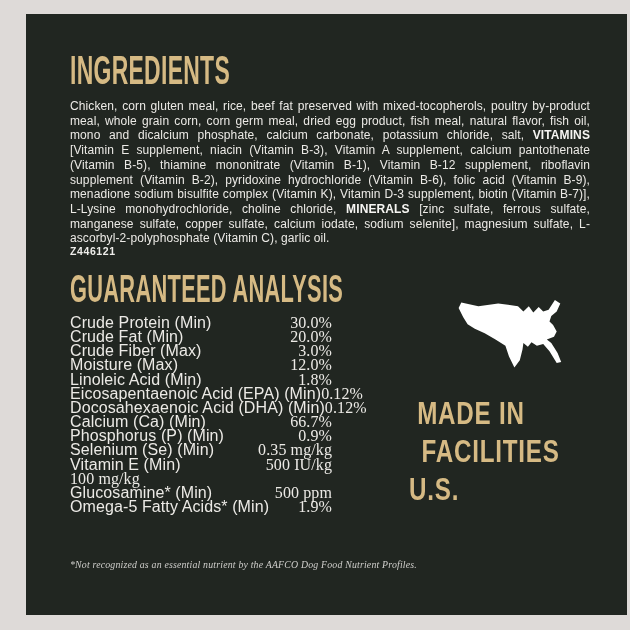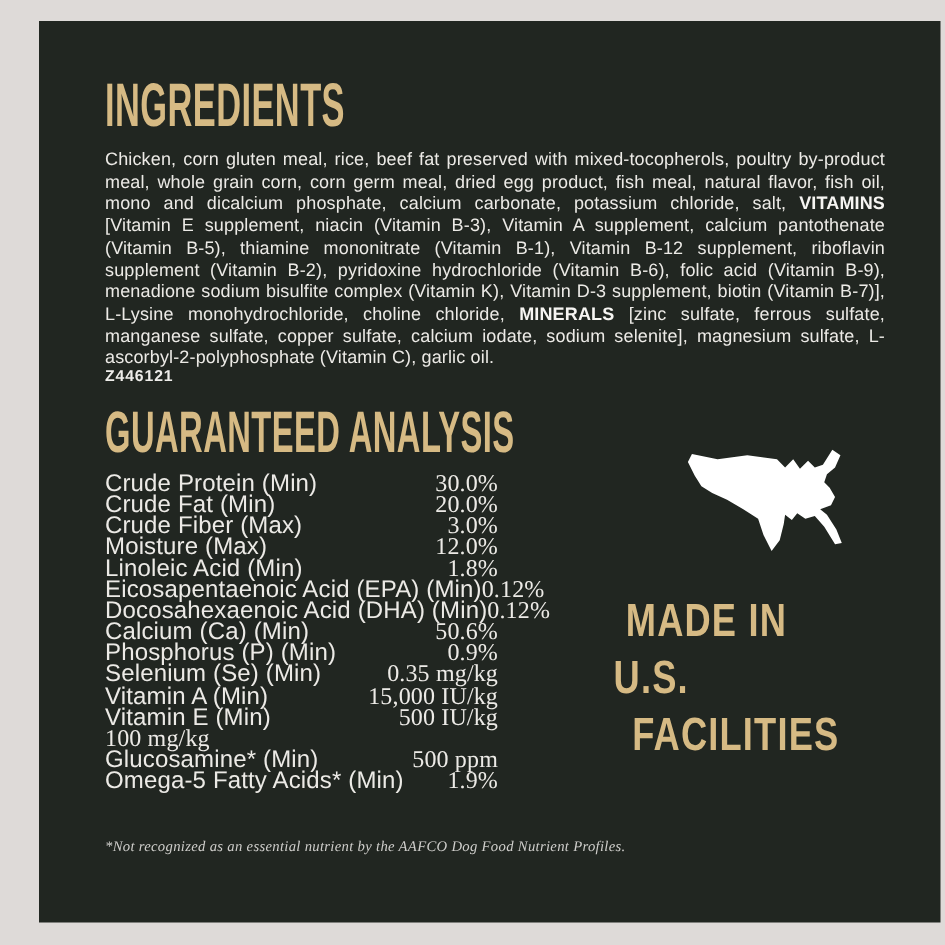--- a/index.html
+++ b/index.html
@@ -163,7 +163,7 @@
         </div>
         <div class="ga-row">
           <span class="ga-label">Calcium (Ca) (Min)</span>
-          <span class="ga-value">50.6%</span>
+          <span class="ga-value">66.7%</span>
         </div>
         <div class="ga-row">
           <span class="ga-label">Phosphorus (P) (Min)</span>

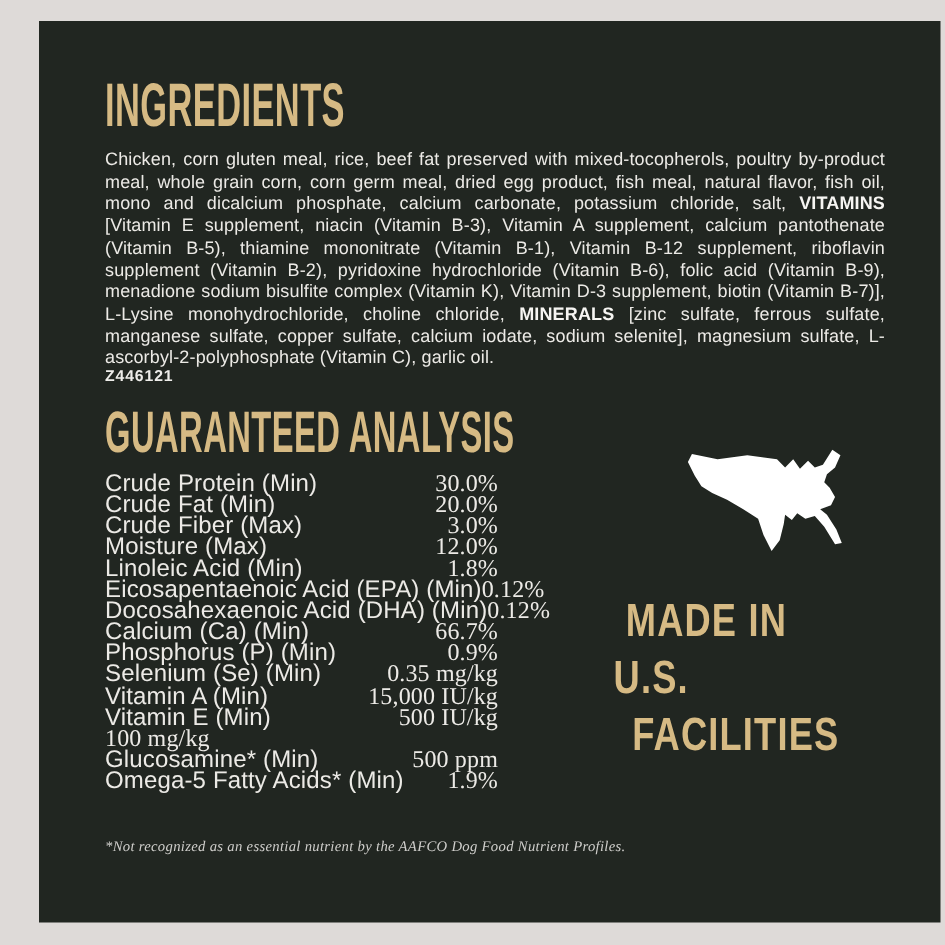--- a/index.html
+++ b/index.html
@@ -174,10 +174,6 @@
           <span class="ga-value">0.35 mg/kg</span>
         </div>
         <div class="ga-row">
-          <span class="ga-label">Vitamin A (Min)</span>
-          <span class="ga-value">15,000 IU/kg</span>
-        </div>
-        <div class="ga-row">
           <span class="ga-label">Vitamin E (Min)</span>
           <span class="ga-value">500 IU/kg</span>
         </div>

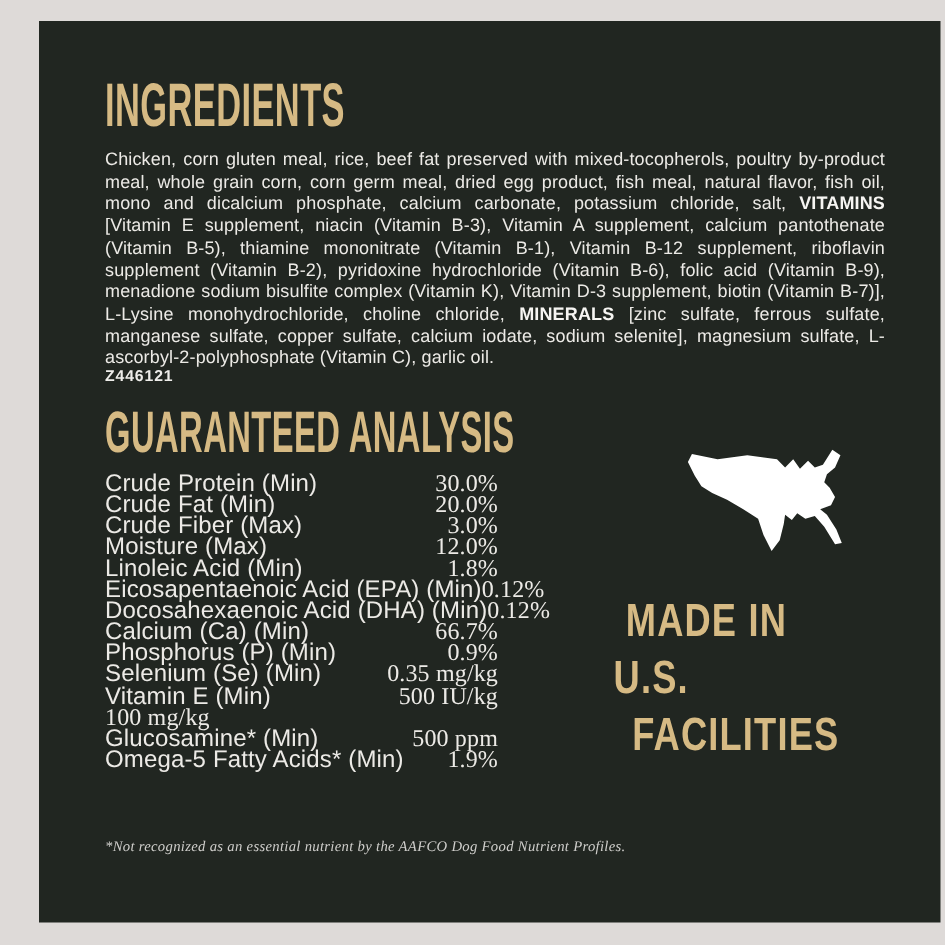--- a/index.html
+++ b/index.html
@@ -198,8 +198,8 @@
 
     <div class="abs made-in gold">
       <div><span class="cx2">MADE IN</span></div>
+      <div><span class="cx2">FACILITIES</span></div>
       <div><span class="cx2">U.S.</span></div>
-      <div><span class="cx2">FACILITIES</span></div>
     </div>
 
     <p class="abs footnote">*Not recognized as an essential nutrient by the AAFCO Dog Food Nutrient Profiles.</p>

